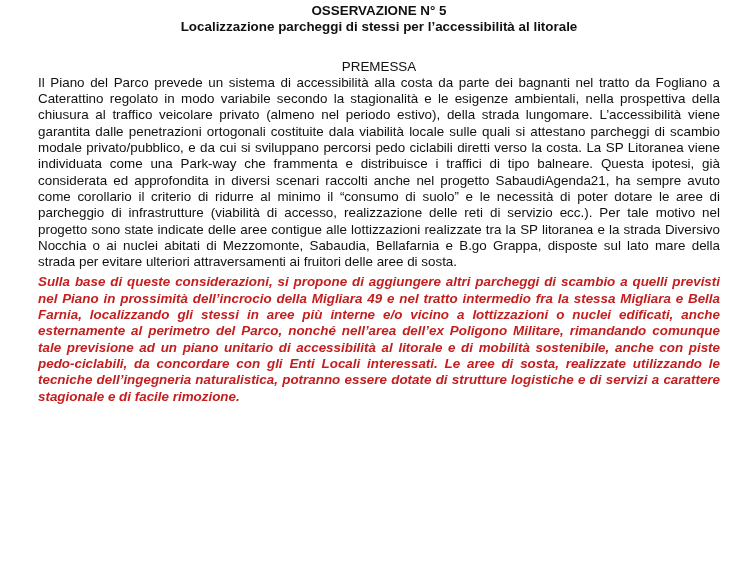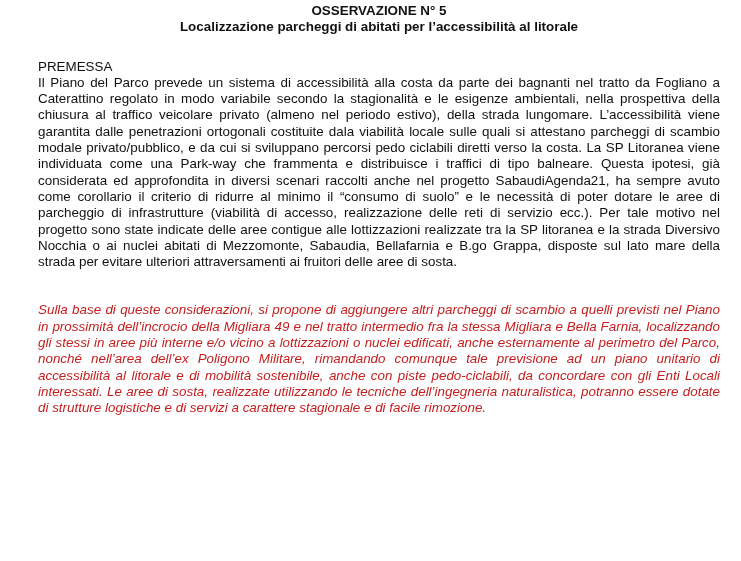--- a/index.html
+++ b/index.html
@@ -58,7 +58,7 @@
 
   <h1 class="doc-title" style="font-size:13.4px;">OSSERVAZIONE N° 5</h1>
 
-  <h2 class="doc-subtitle" style="font-size:13.4px;">Localizzazione parcheggi di abitati per l’accessibilità al litorale</h2>
+  <h2 class="doc-subtitle" style="font-size:13.4px;">Localizzazione parcheggi di stessi per l’accessibilità al litorale</h2>
 
 
   <div class="section-heading premessa-heading">PREMESSA</div>

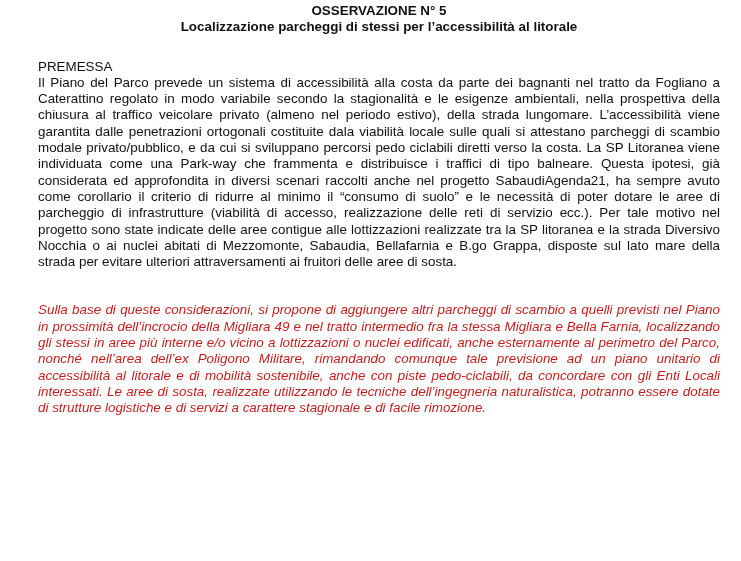--- a/index.html
+++ b/index.html
@@ -35,6 +35,7 @@
     margin: 0;
   }
   .section-heading {
+    text-align: center;
     font-weight: normal;
     margin: 0;
   }

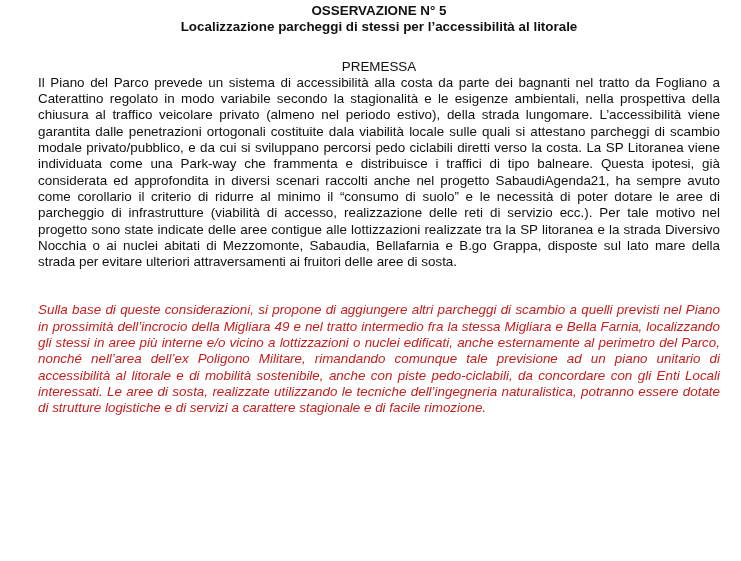--- a/index.html
+++ b/index.html
@@ -47,9 +47,10 @@
     color: var(--accent-red, #c41e1e);
   }
   .proposta-body {
-    margin-top: 32px;
+    margin-top: 4px;
     color: var(--accent-red, #c41e1e);
     font-style: italic;
+    font-weight: bold;
   }
 </style>
 </head>

